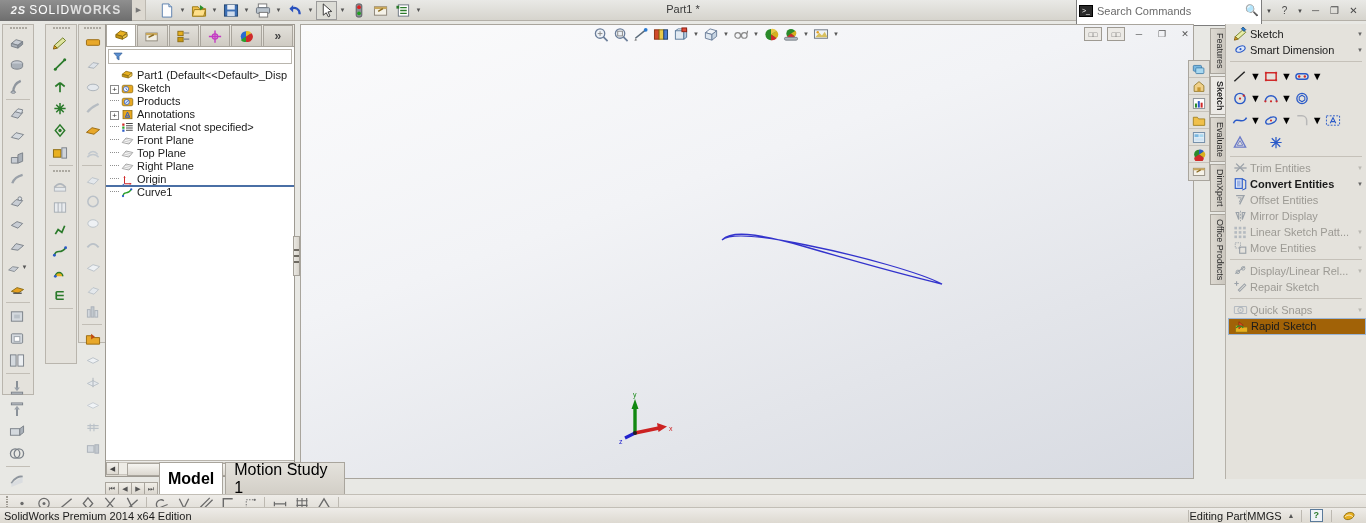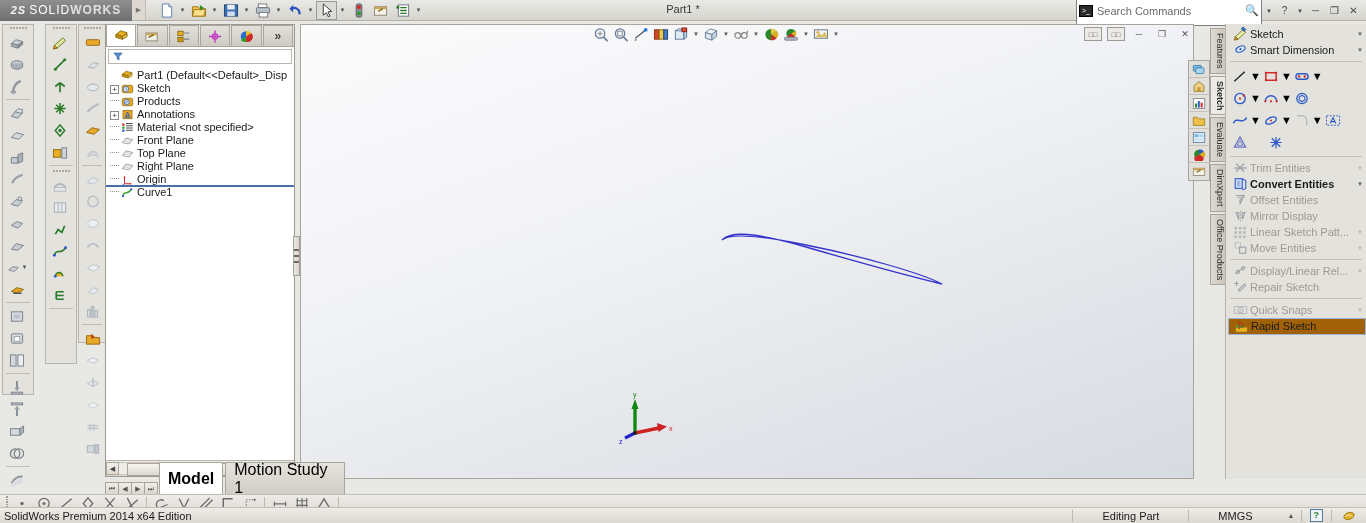--- a/index.html
+++ b/index.html
@@ -211,7 +211,7 @@
   }
   .sb-left{padding-left:4px;}
   .sb-right{margin-left:auto;display:flex;align-items:center;gap:0;}
-  .sb-cell{padding:0 29px;height:15px;display:flex;align-items:center;}
+  .sb-cell{padding:0 0;height:15px;display:flex;align-items:center;}
   .sb-div{width:1px;height:12px;background:#bdb9b1;}
 
   svg{display:block;}

